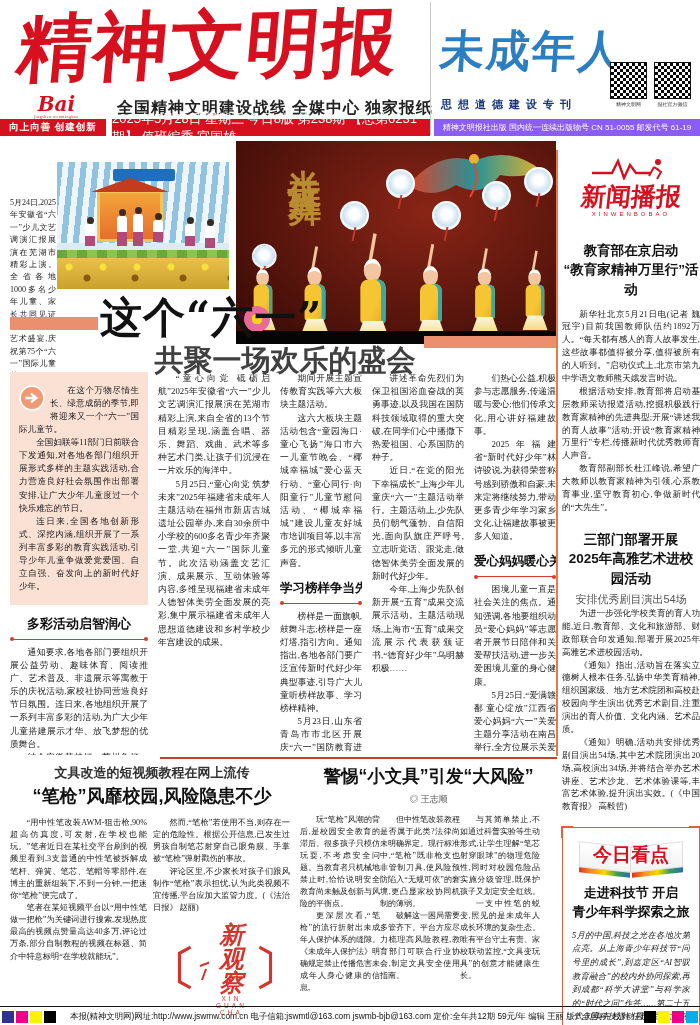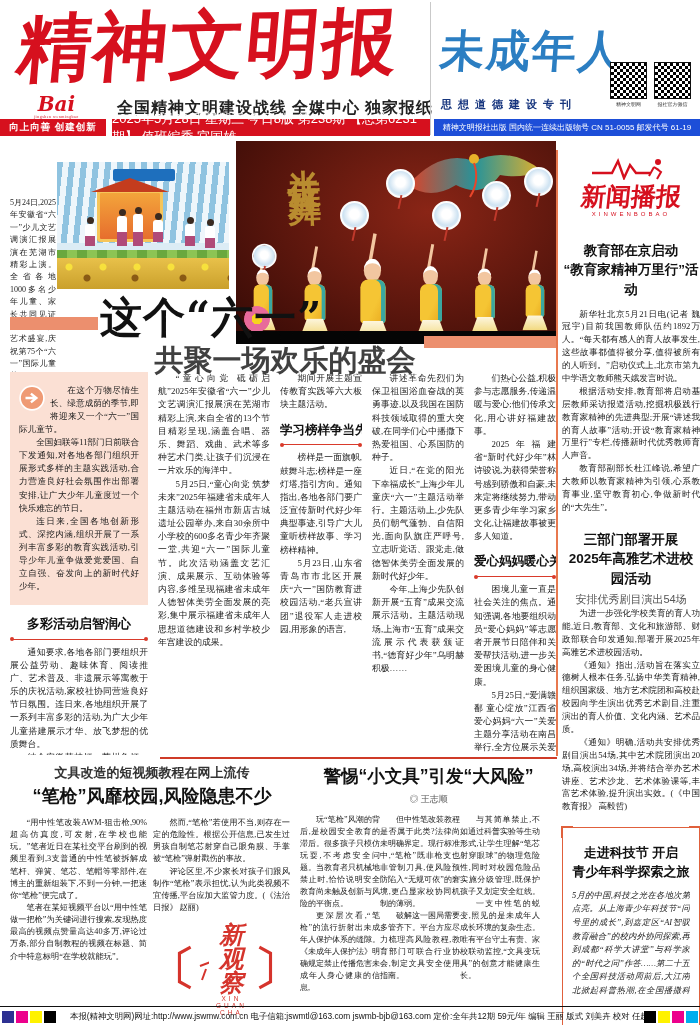--- a/index.html
+++ b/index.html
@@ -31,7 +31,7 @@
       background-size:6px 6px;background-position:0 0,3px 3px;}
   .qr-label{position:absolute;top:101px;width:41px;font-size:5px;text-align:center;color:#333;
             font-family:"Liberation Sans",sans-serif;}
-  .e-bar{position:absolute;left:434px;top:119px;width:266px;height:17px;background:#1d4ed8;color:#fff;
+  .e-bar{position:absolute;left:434px;top:119px;width:266px;height:17px;background:#8b5cf6;color:#fff;
          font-size:8px;font-family:"Liberation Sans",sans-serif;display:flex;align-items:center;justify-content:center;}
 
   

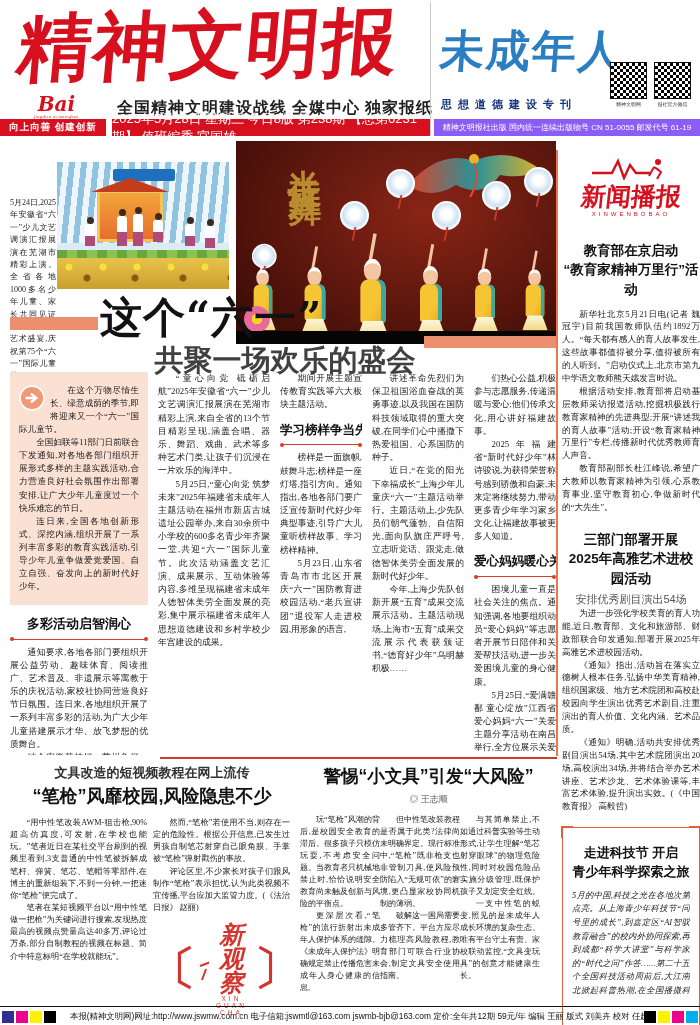--- a/index.html
+++ b/index.html
@@ -276,6 +276,7 @@
     <div class="col c3" data-name="main-col-3">
       <div data-name="col3-top-text">
           <p class="para">期间开展主题宣传教育实践等六大板块主题活动。</p>
+          <p class="para">这六大板块主题活动包含“童园海口·童心飞扬”海口市六一儿童节晚会、“椰城幸福城”爱心蓝天行动、“童心同行·向阳童行”儿童节慰问活动、“椰城幸福城”建设儿童友好城市培训项目等,以丰富多元的形式倾听儿童声音。</p>
         </div>
       <div class="sec-head" style="font-size:12.5px" data-name="section-title-role-models">学习榜样争当先进</div>
       <div class="sec-rule" data-name="section-rule"></div>

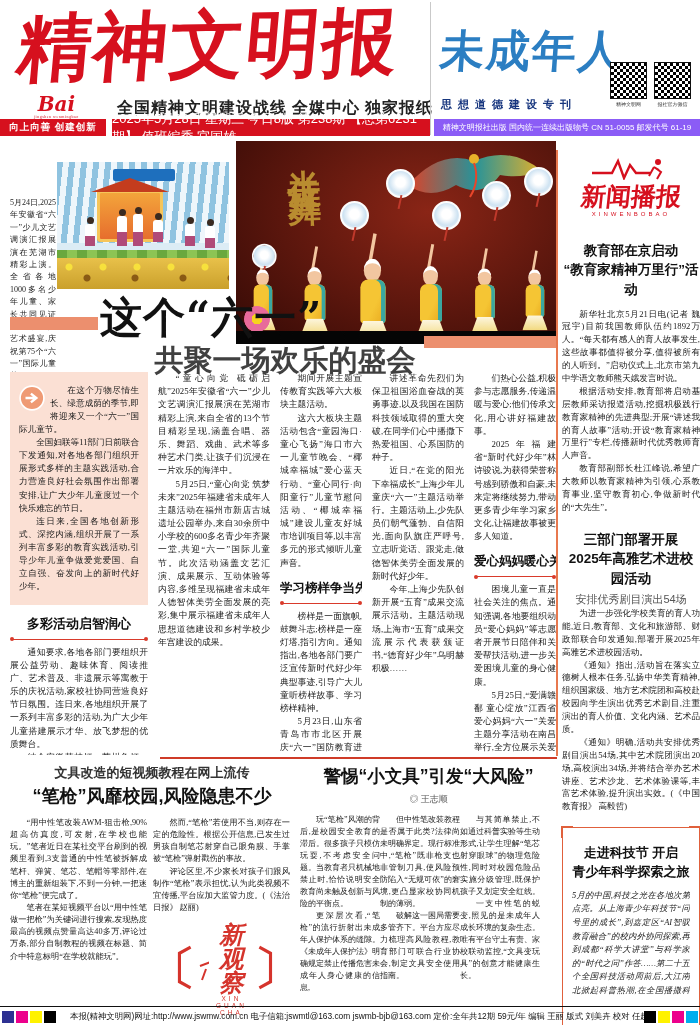--- a/index.html
+++ b/index.html
@@ -392,6 +392,13 @@
       <div class="tb-corner tb-c1"></div>
       <div class="tb-corner tb-c2"></div>
 
+      <div class="tb-book" data-name="open-book-icon">
+        <div class="tb-page l"></div>
+          <div class="tb-page r"></div>
+        <div class="tb-rain l"></div>
+          <div class="tb-rain r"></div>
+        <div class="tb-logo-text" data-name="today-highlights-logo">今日看点</div>
+      </div>
       <div class="tb-head" data-name="today-headline">
         <div>走进科技节 开启</div>
         <div>青少年科学探索之旅</div>

